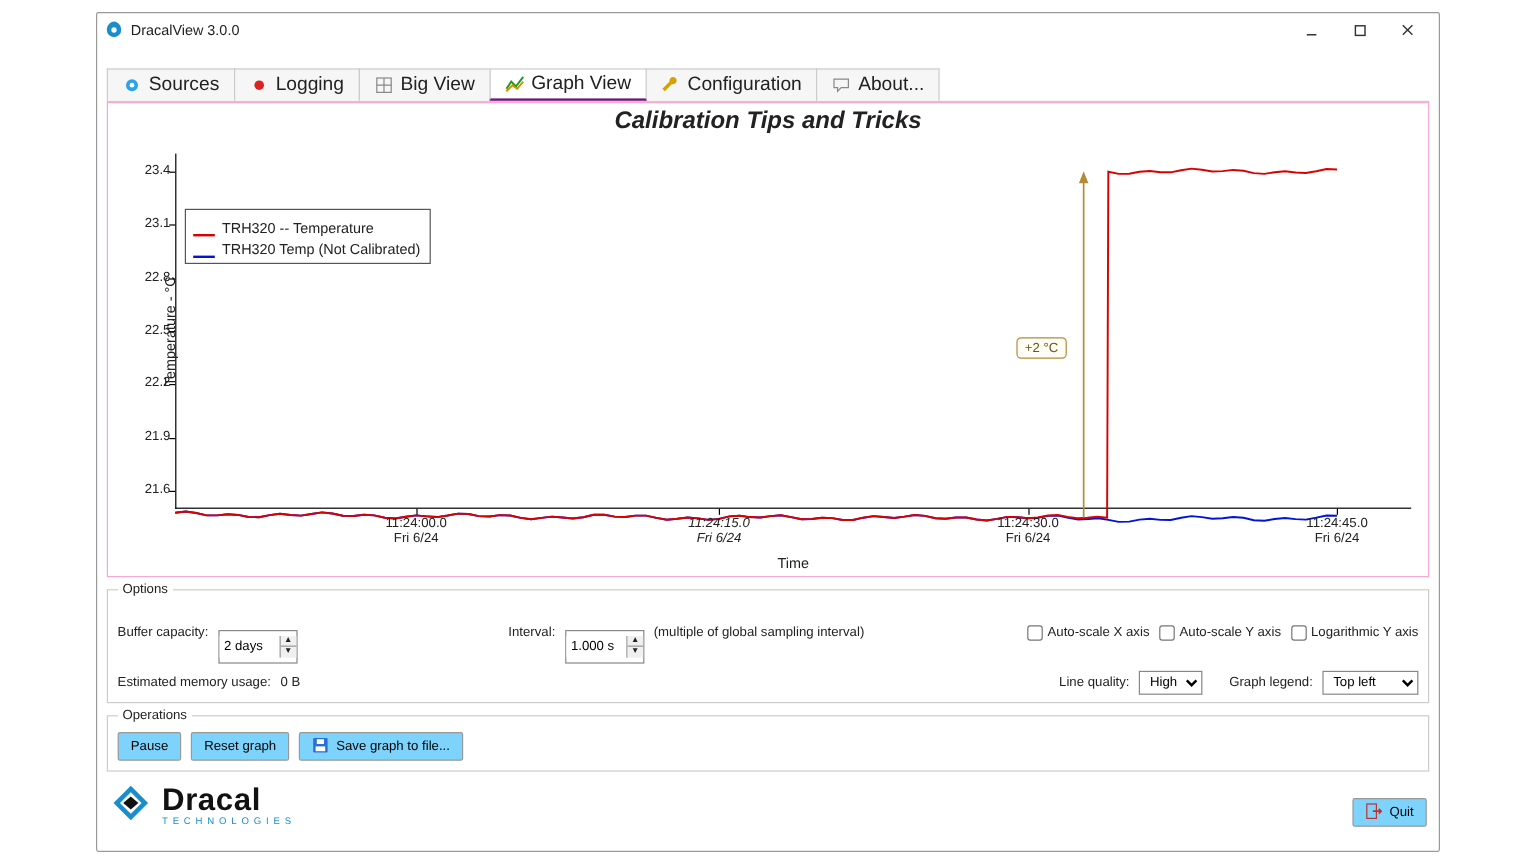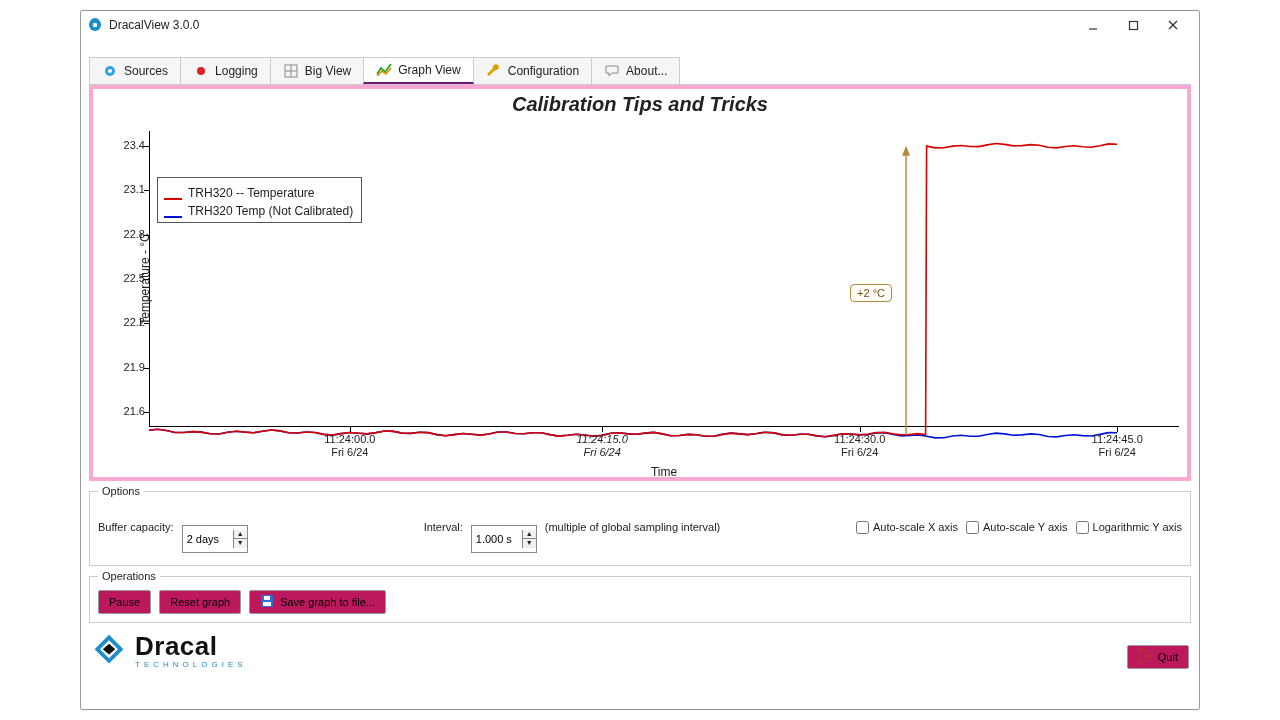--- a/index.html
+++ b/index.html
@@ -55,7 +55,7 @@
     border-bottom: none;
     background:#f6f6f6;
     margin-right: -1px;
-    font-size: 12px;
+    font-size: 16px;
     position: relative;
   }
   .tab.active {

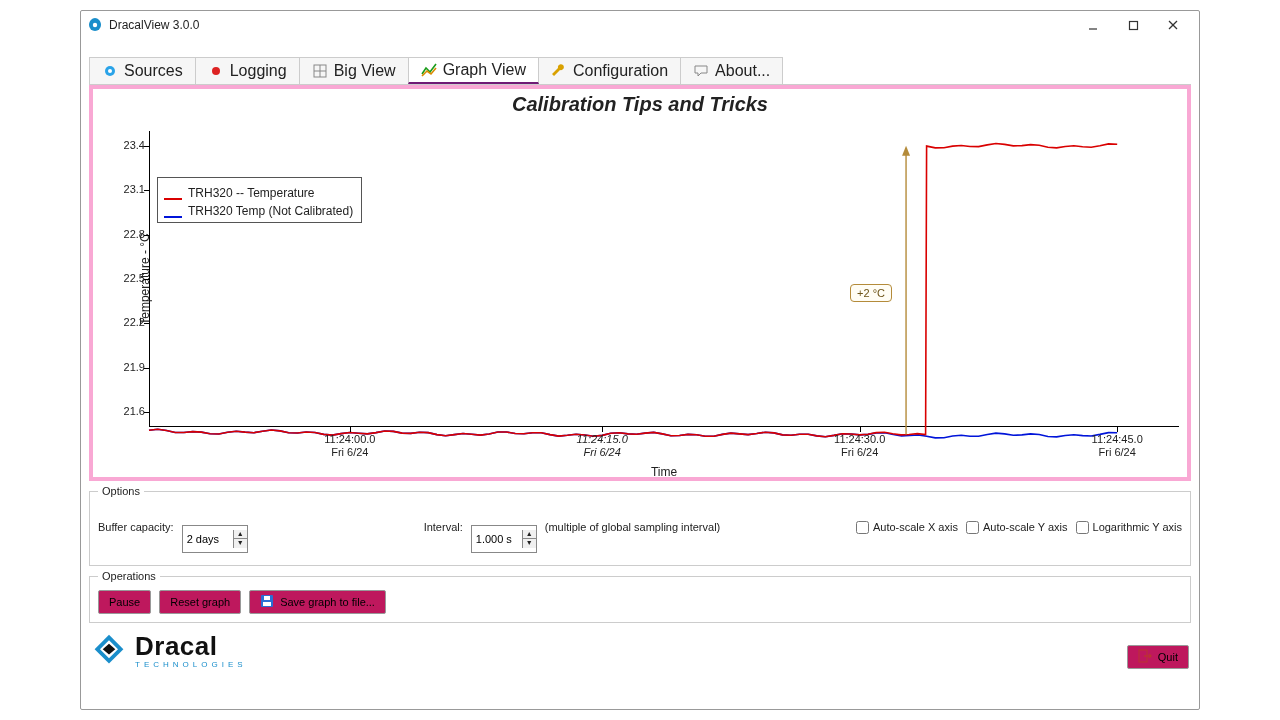--- a/index.html
+++ b/index.html
@@ -67,7 +67,7 @@
   .tab .ticon { width:16px;height:16px; display:flex;align-items:center;justify-content:center; }
   
   .chart-region {
-    border: 4px solid #f9a8d4;
+    border: 1px solid #f9a8d4;
     background:#fff;
     height: 396px;
     position: relative;

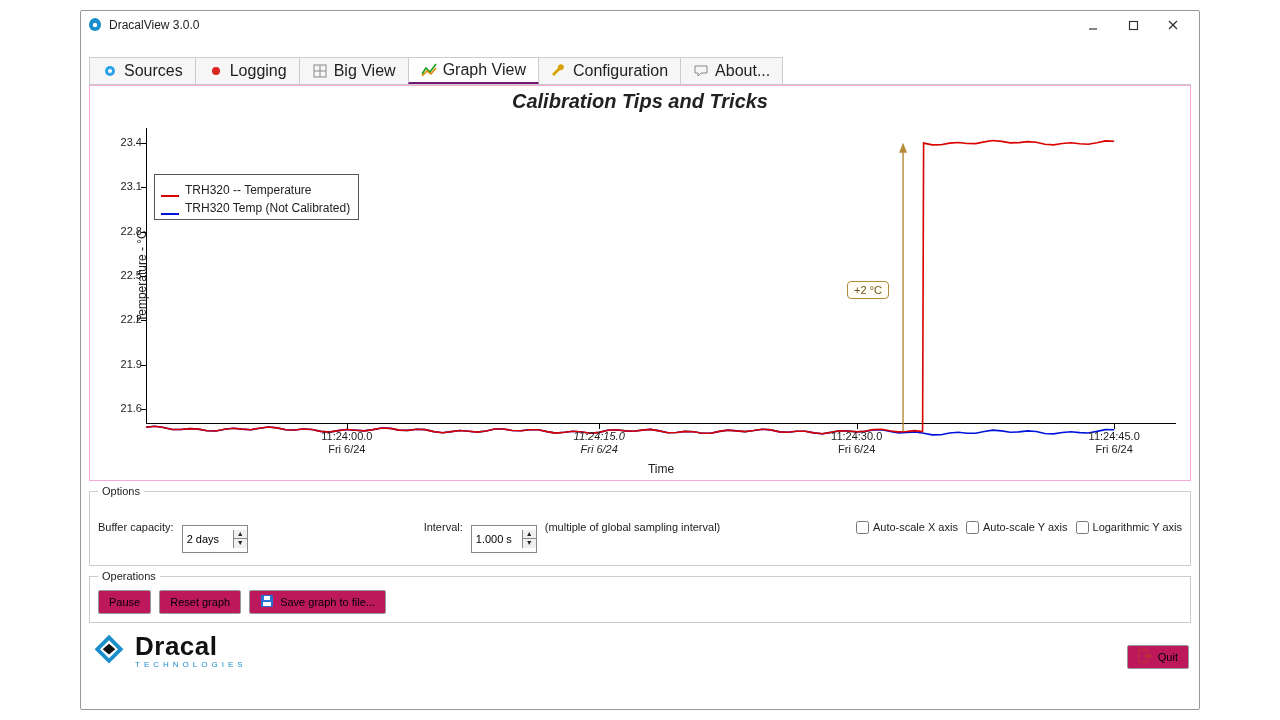--- a/index.html
+++ b/index.html
@@ -385,6 +385,20 @@
           <span>Logarithmic Y axis</span>
         </label>
       </div>
+      <div class="row">
+        <span>Estimated memory usage:</span>
+        <span>0 B</span>
+        <span class="grow"></span>
+        <span>Line quality:</span>
+        <select class="small">
+          <option>High</option>
+        </select>
+        <span style="width:6px"></span>
+        <span>Graph legend:</span>
+        <select class="small" style="width:80px">
+          <option>Top left</option>
+        </select>
+      </div>
     </fieldset>
 
     <fieldset class="panel">

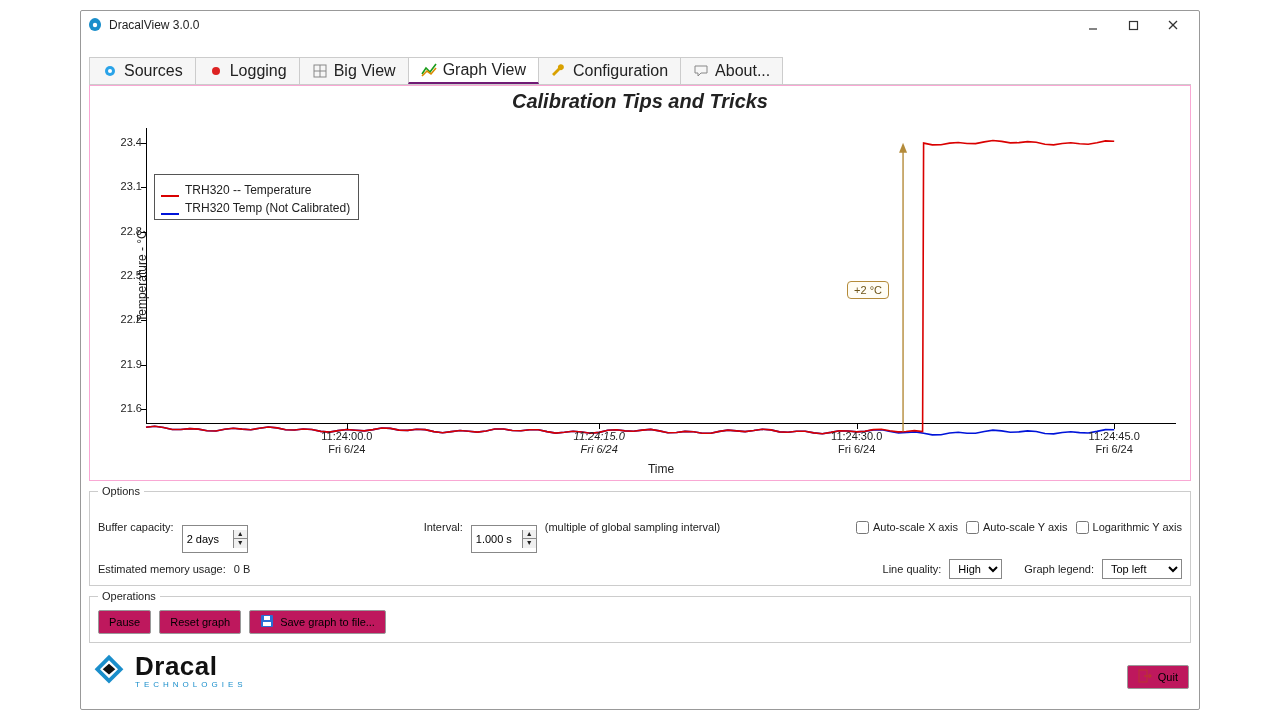--- a/index.html
+++ b/index.html
@@ -182,7 +182,7 @@
   button.btn {
     font-size:11px; height:24px;
     padding: 0 10px;
-    background:#be185d;
+    background:#7dd3fc;
     border:1px solid #999;
     border-radius:2px;
     display:inline-flex; align-items:center; gap:6px;

